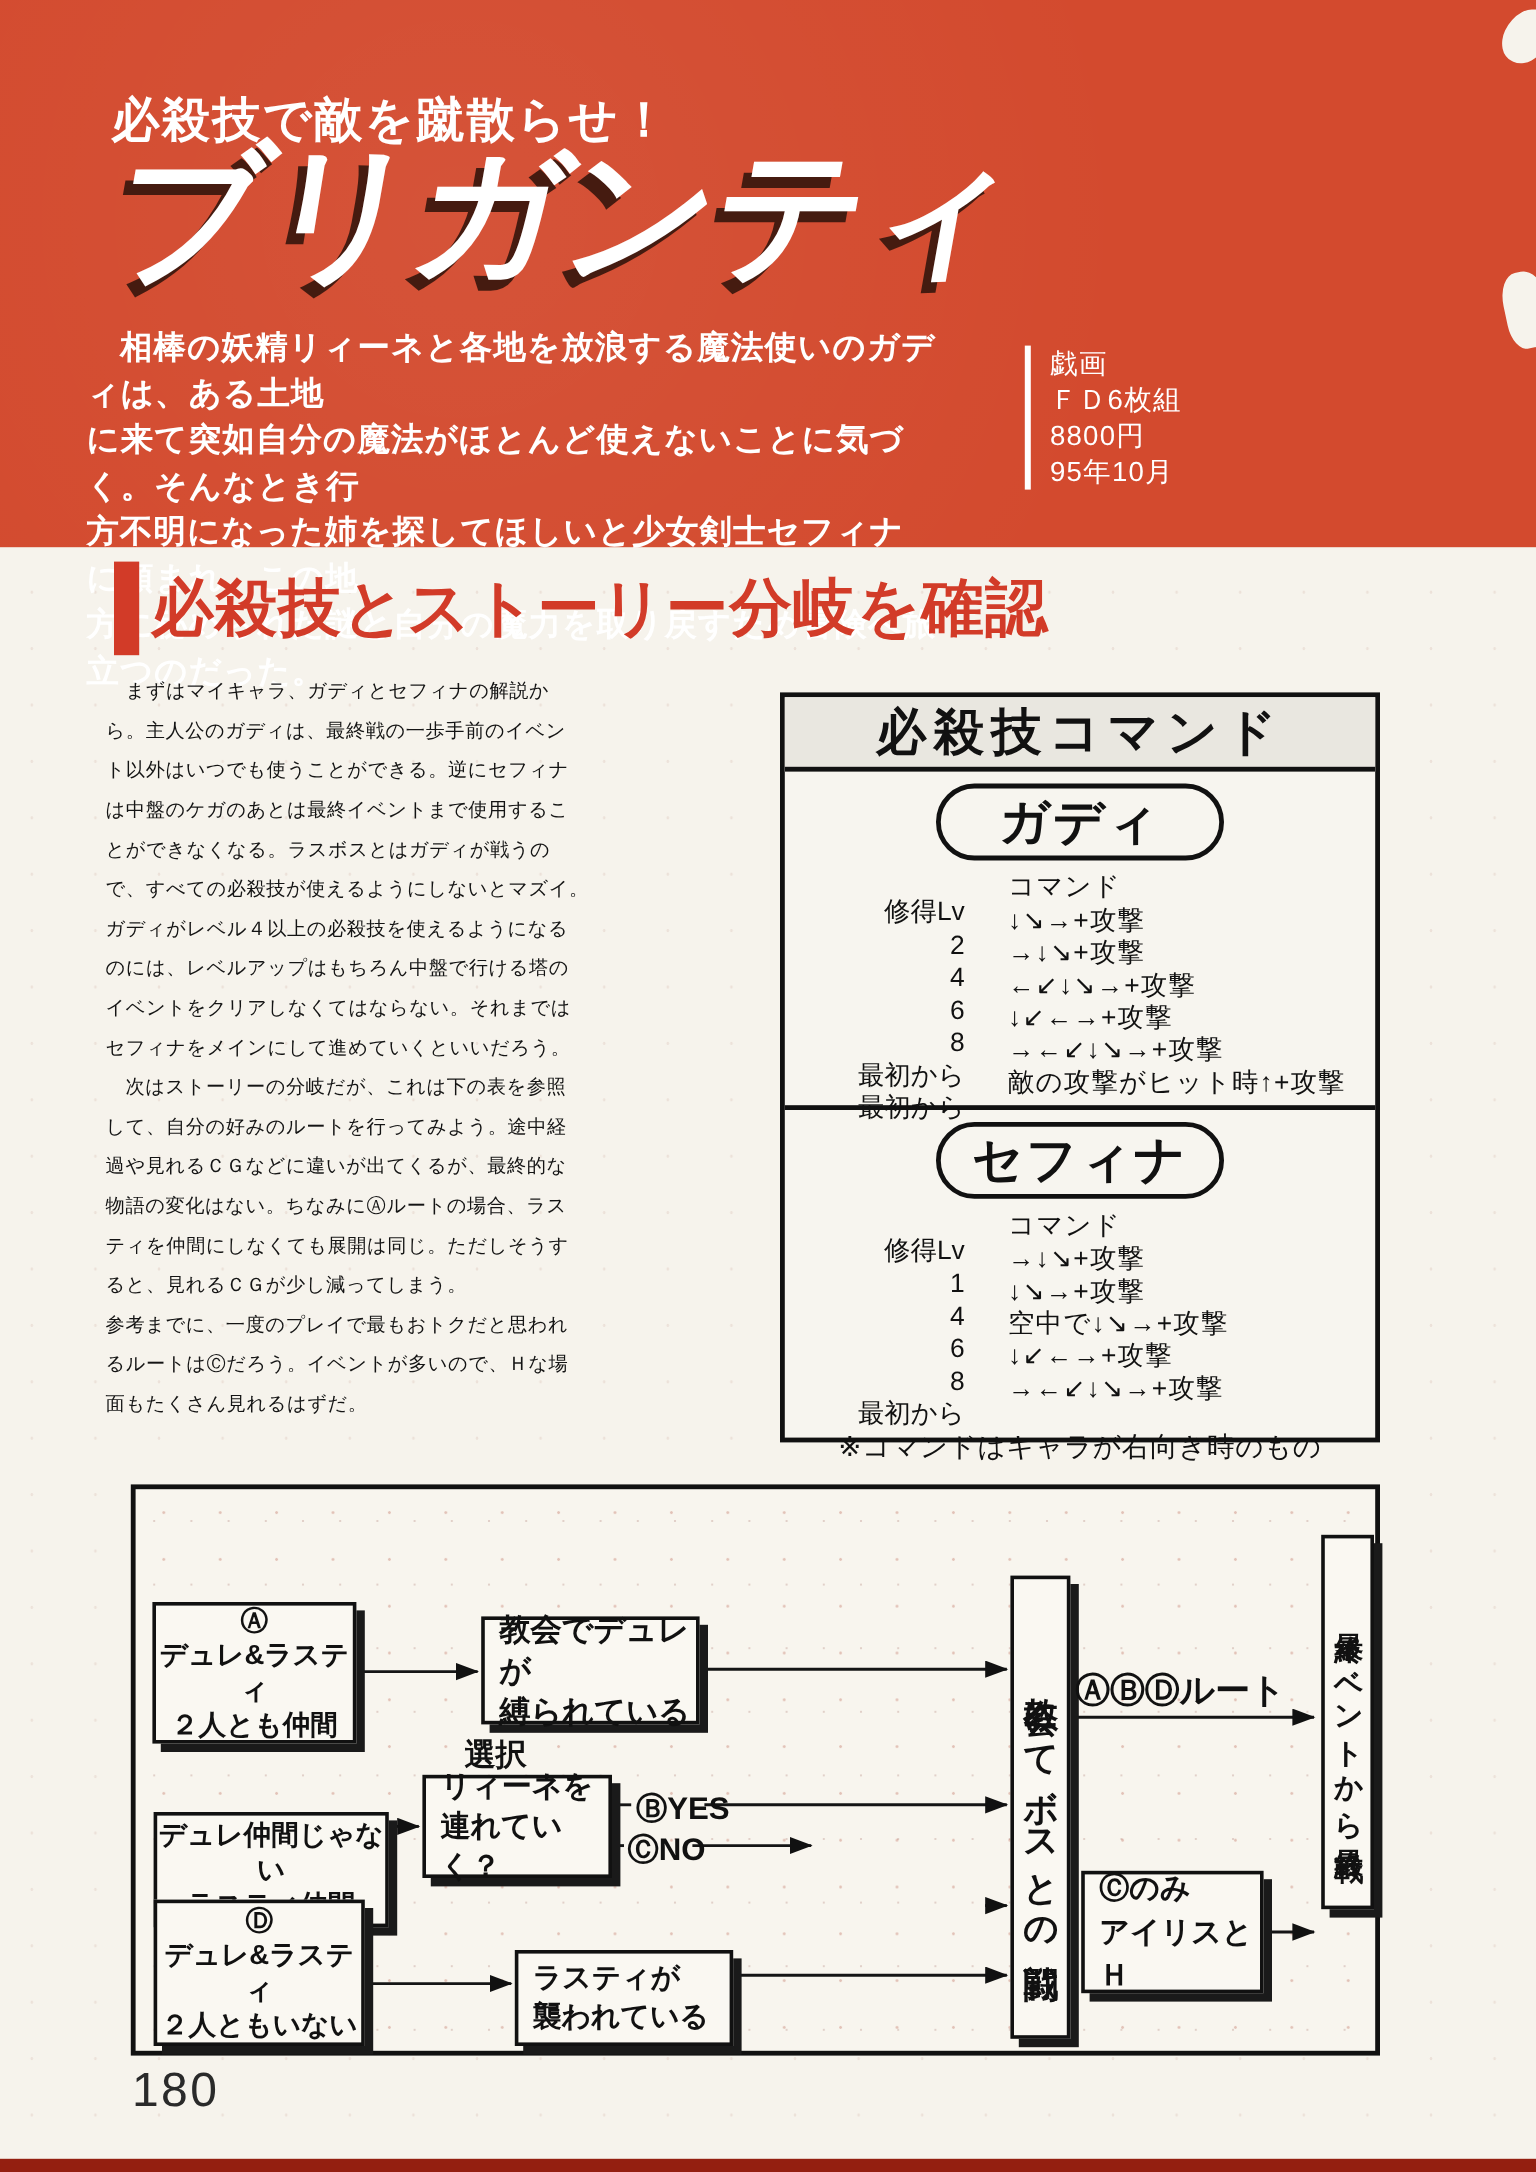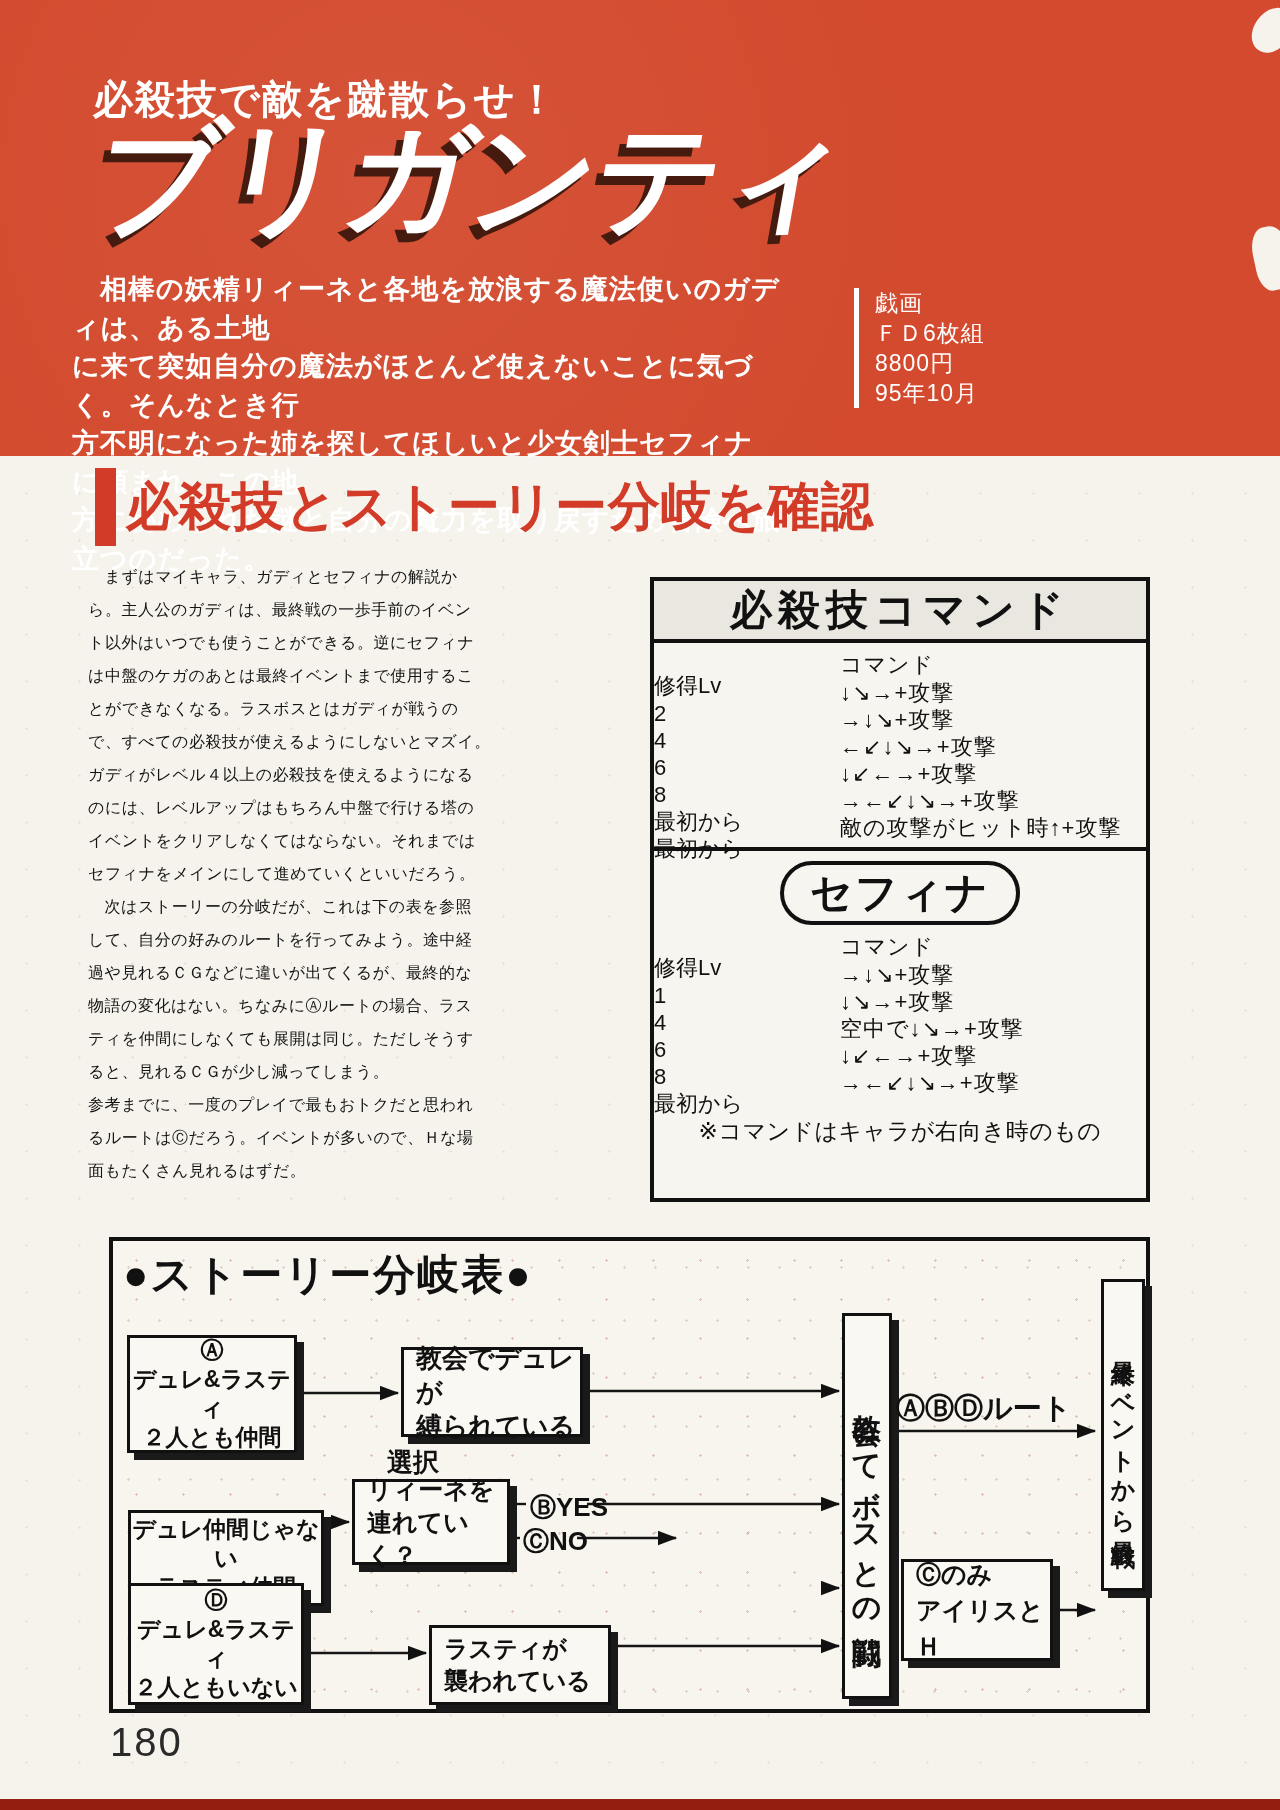--- a/index.html
+++ b/index.html
@@ -113,6 +113,7 @@
   <div class="cmd-box">
     <div class="cmd-header">必殺技コマンド</div>
 
+    <div class="char-oval">ガディ</div>
     <div class="cmd-table">
       <div class="cmd-head-row">
         <span class="cmd-lv">修得Lv</span>

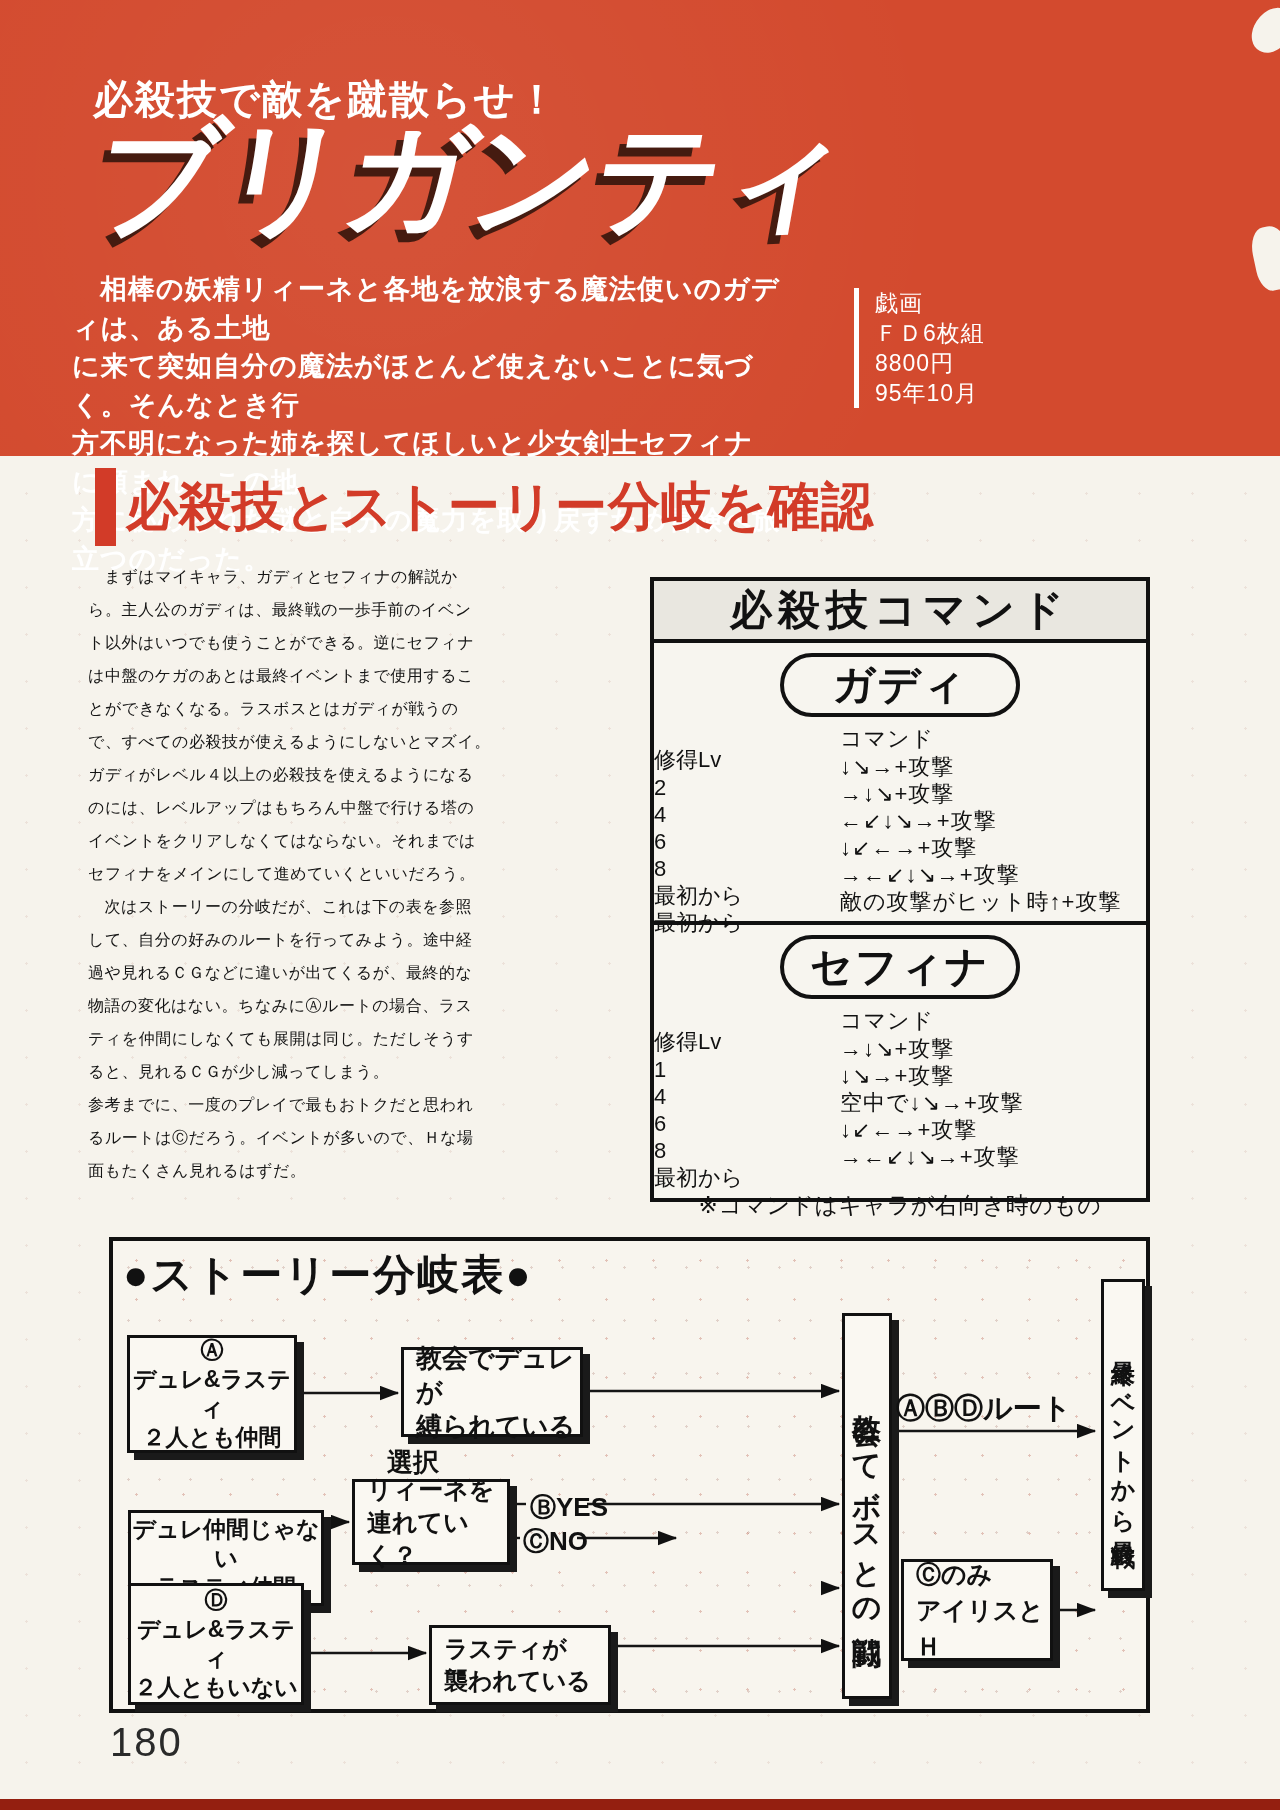--- a/index.html
+++ b/index.html
@@ -39,7 +39,7 @@
         letter-spacing:2px;transform:skewX(0deg);background:#f7f5ef;}
   .cmd-table{margin-top:8px;}
   .cmd-row{display:flex;height:27px;align-items:center;}
-  .cmd-lv{width:150px;text-align:left;font-size:22px;color:#111;flex:none;margin-top:42px;}
+  .cmd-lv{width:150px;text-align:right;font-size:22px;color:#111;flex:none;margin-top:42px;}
   .cmd-cmd{margin-left:36px;font-size:22px;color:#111;letter-spacing:1px;}
   .cmd-head-row{display:flex;height:28px;align-items:center;font-size:22px;color:#111;}
   .cmd-divider{border-top:4px solid #111;margin-top:6px;}

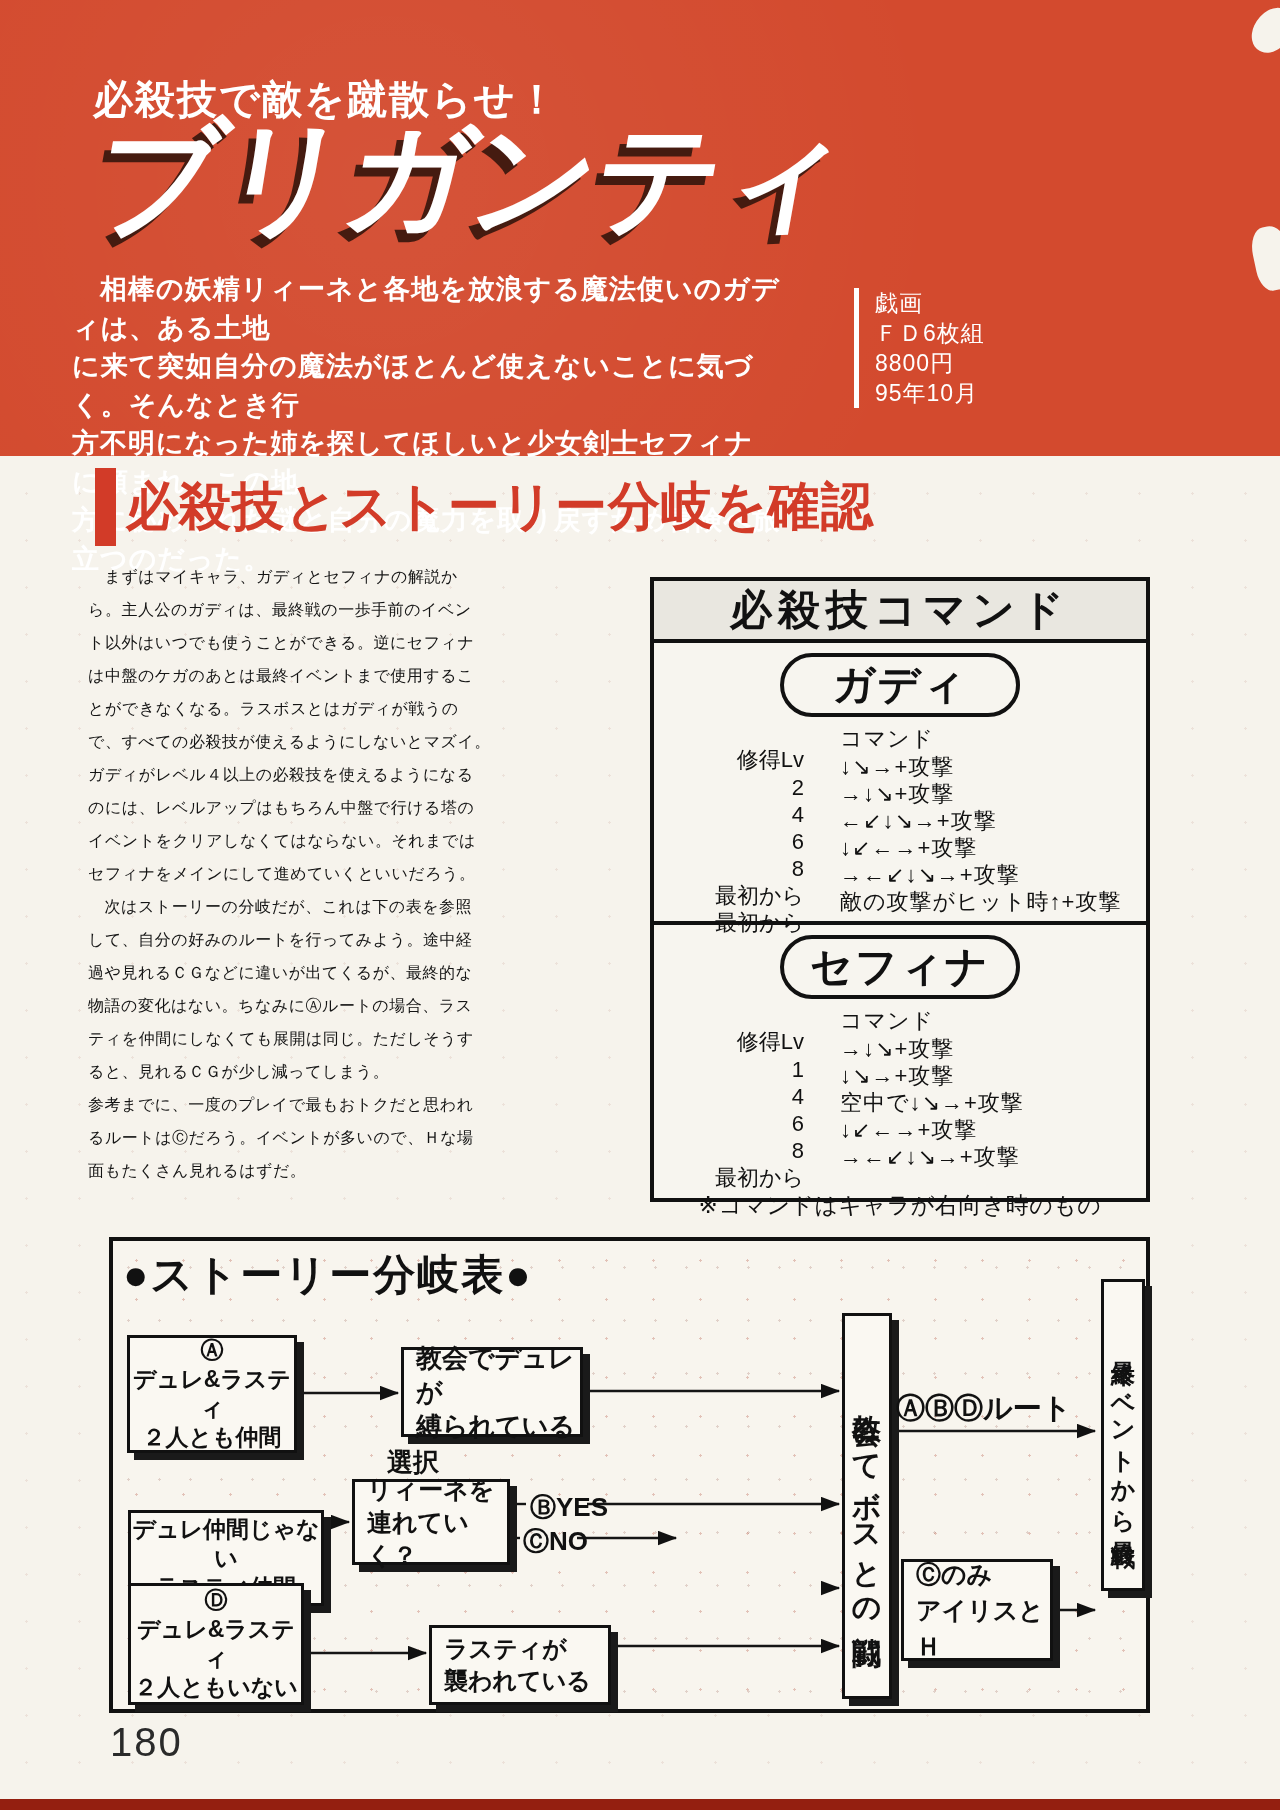--- a/index.html
+++ b/index.html
@@ -205,7 +205,6 @@
       </g>
     </svg>
 
-    <div class="flow-title">●ストーリー分岐表●</div>
 
     <div class="node" style="left:14px;top:94px;width:170px;height:118px;font-size:23px;">Ⓐ
 デュレ&amp;ラスティ

